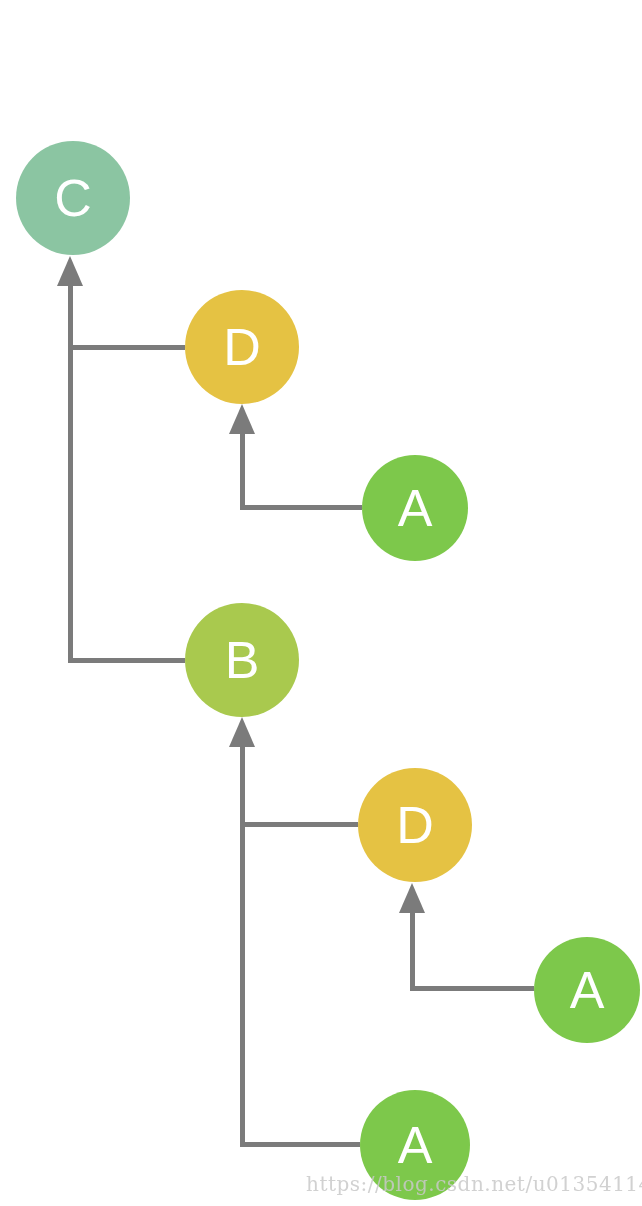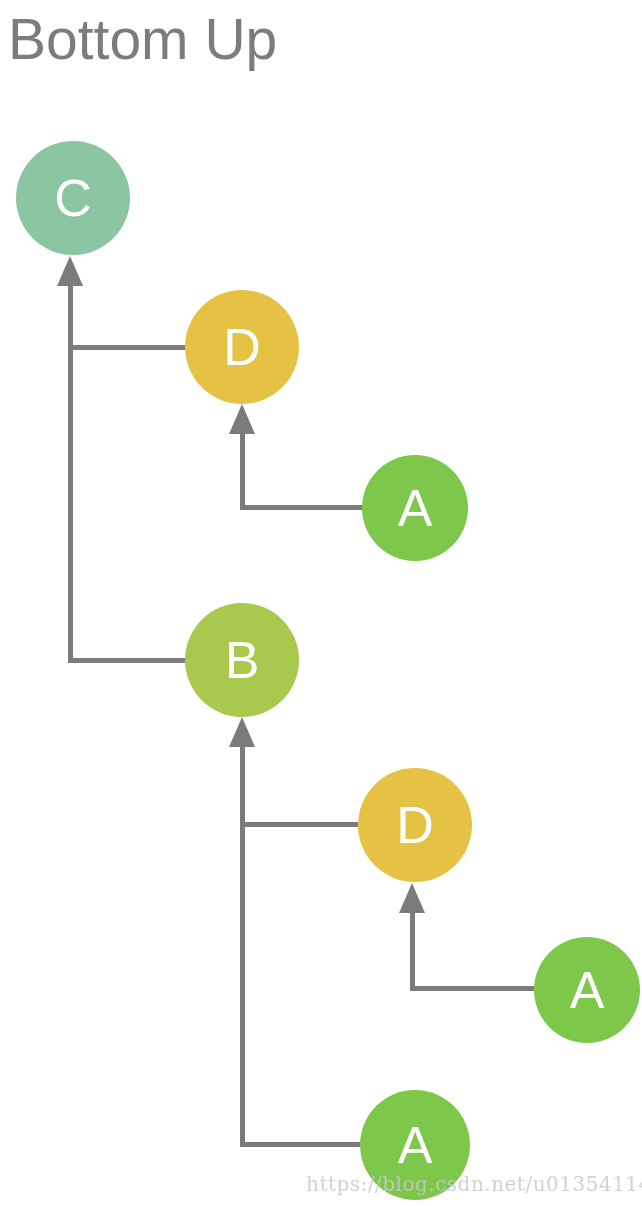--- a/index.html
+++ b/index.html
@@ -57,7 +57,6 @@
 <body>
 
 <div id="canvas" style="background: rgb(255, 255, 255);">
-  <div class="title" style="color: rgb(124, 124, 124);">Bottom Up</div>
 
   <div id="diagram-layer">
       <div class="seg" style="left: 68px; top: 283px; width: 5px; height: 380px; background: rgb(123, 123, 123);"></div>

